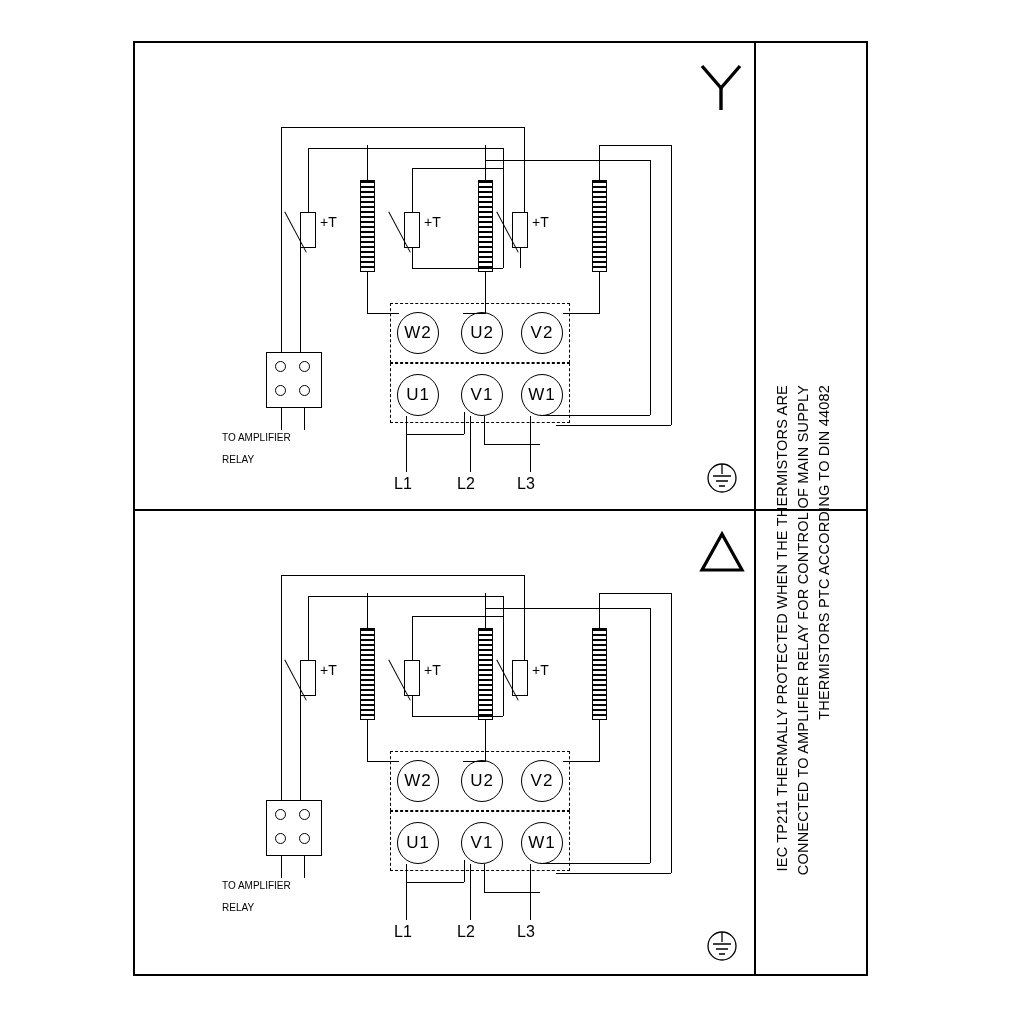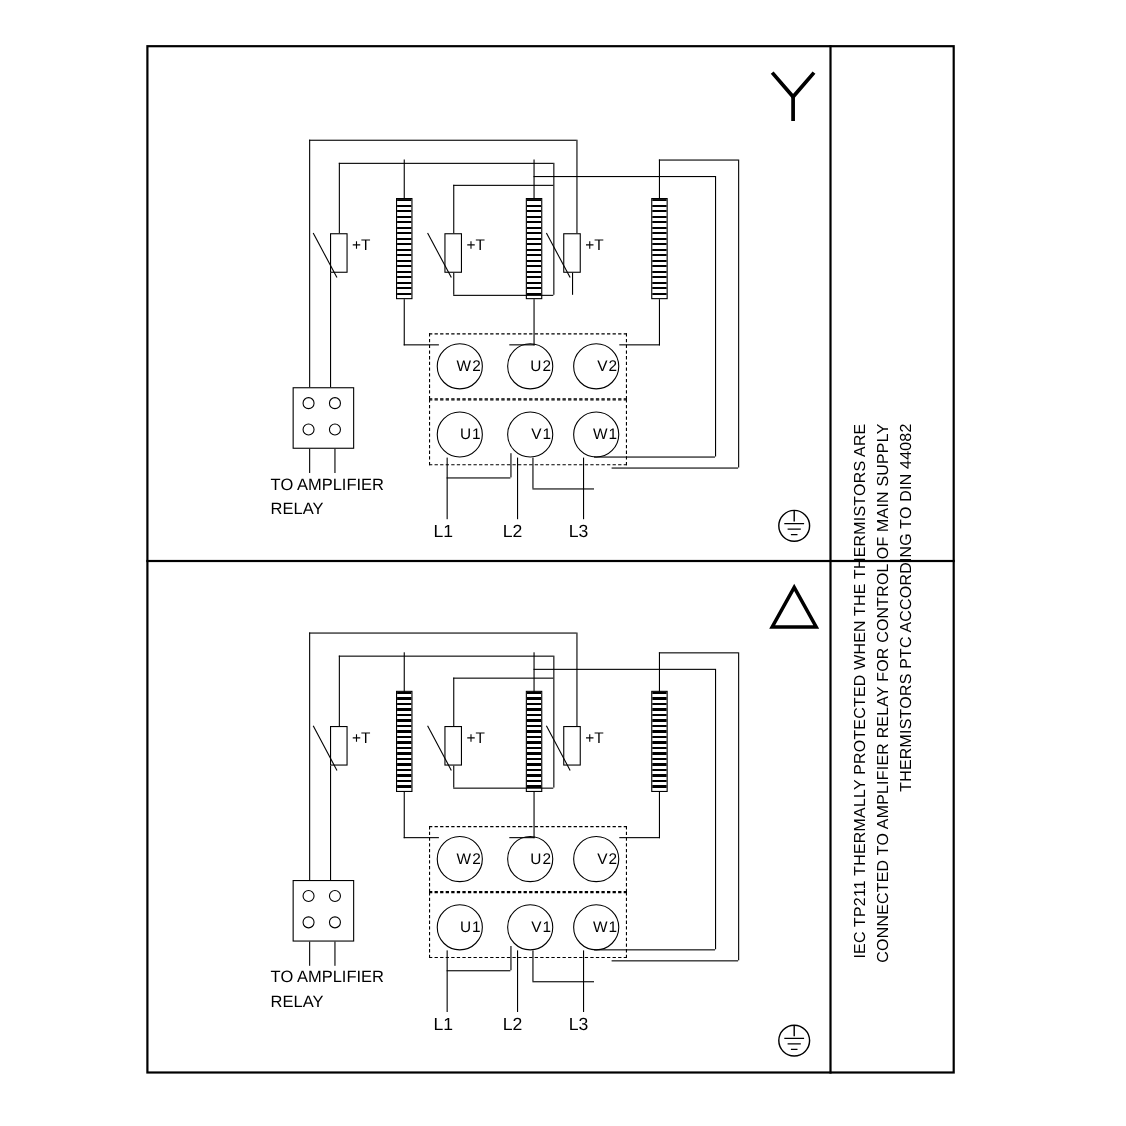--- a/index.html
+++ b/index.html
@@ -44,9 +44,9 @@
     border-radius: 50%;
     box-sizing: border-box;
     background: #fff;
-    font-size: 14px;
+    font-size: 17px;
     line-height: 39px;
-    text-align: right;
+    text-align: center;
     letter-spacing: 1px;
   }
   

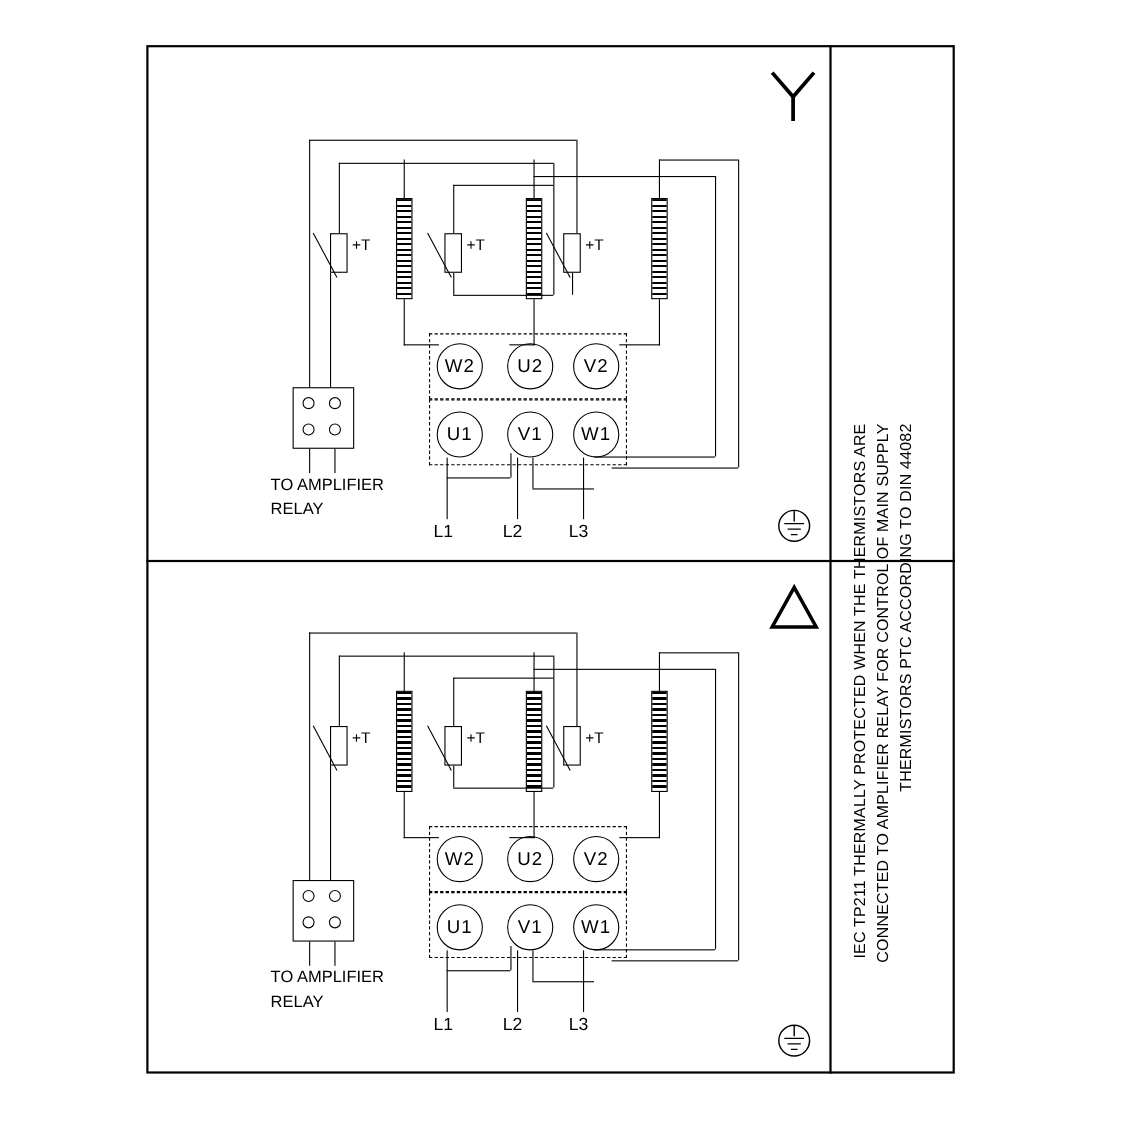--- a/index.html
+++ b/index.html
@@ -113,9 +113,8 @@
   }
   .label {
     position: absolute;
-    font-size: 15px;
+    font-size: 10px;
     white-space: nowrap;
-    margin-left: 24px;
   }
   .phase-label {
     position: absolute;

